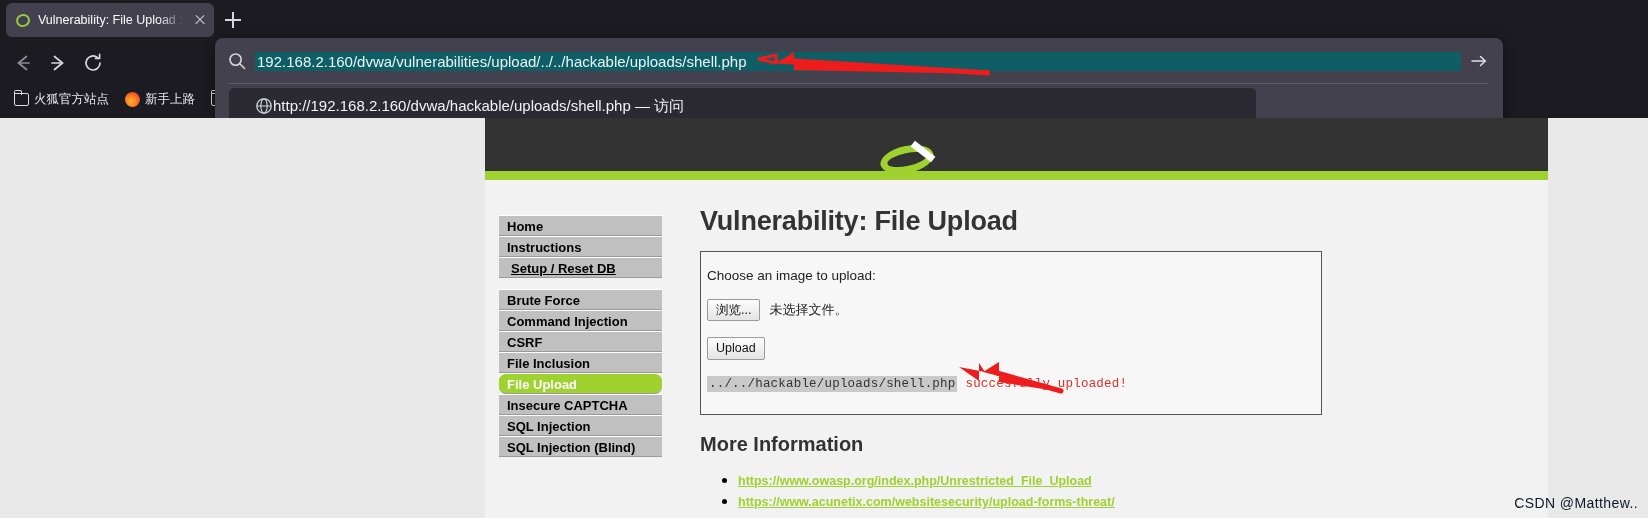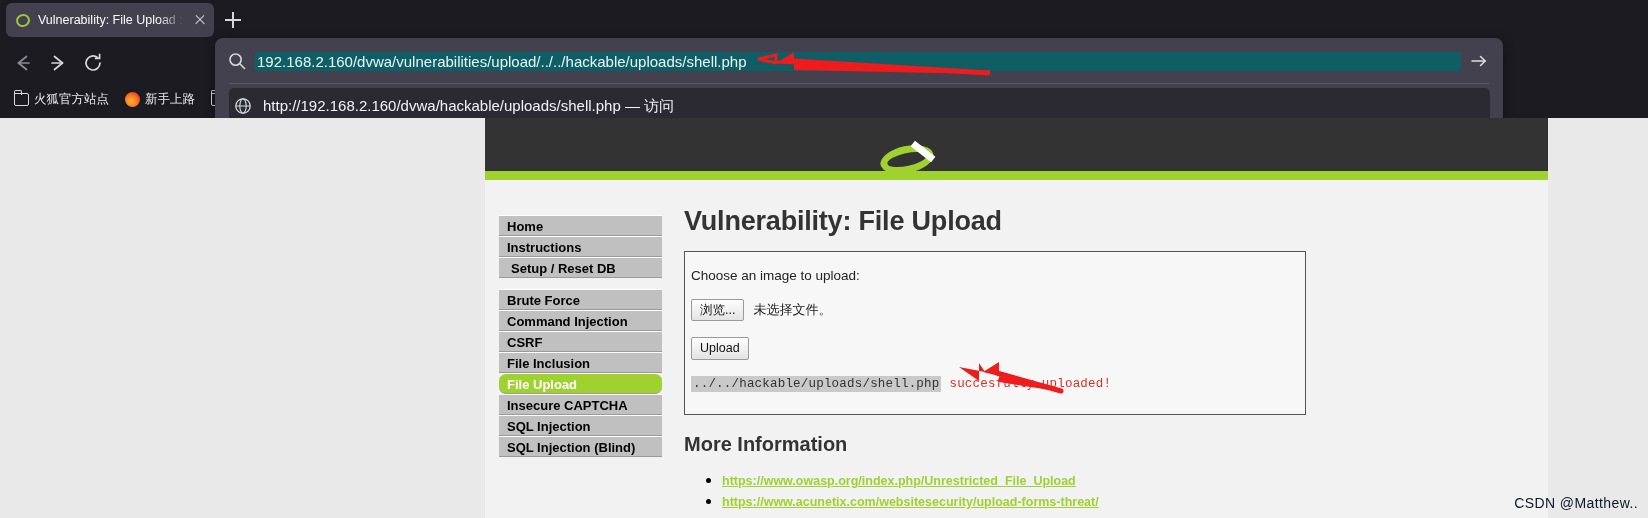--- a/index.html
+++ b/index.html
@@ -89,9 +89,9 @@
   .url-sep { position:absolute; left:14px; top:45px; width:1260px; height:1px; background:#5b5a66; }
 
   .sugg {
-    position:absolute; left:14px; top:50px; width:1261px; height:36px;
+    position:absolute; left:14px; top:50px; width:1027px; height:36px;
     background:#2b2a33; border-radius:5px;
-    display:flex; align-items:center; gap:11px; padding:0 5px;
+    display:flex; align-items:center; gap:0; padding:0 26px;
   }
   .sugg-icon { width:18px; height:18px; flex:0 0 18px; }
   .sugg-text { font-size:15px; color:#f2f2f6; white-space:nowrap; }

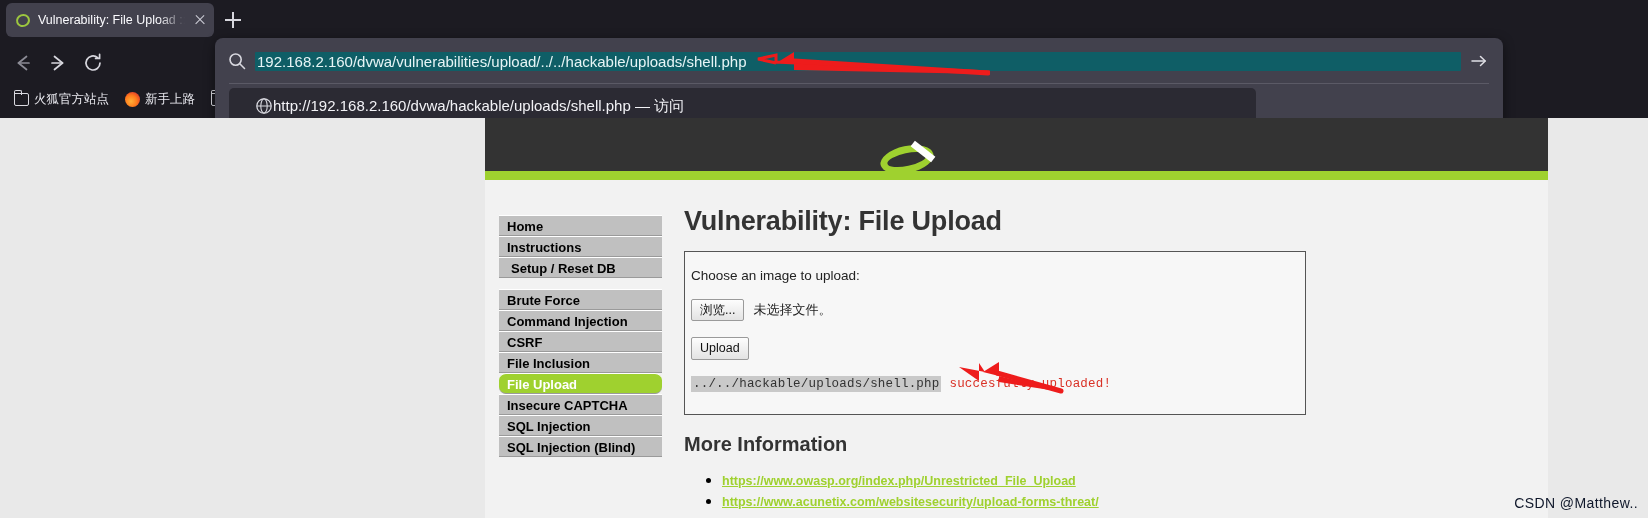--- a/index.html
+++ b/index.html
@@ -133,7 +133,7 @@
   .menu-item.active { background:#9fd12f; color:#ffffff;border-radius:7px; }
   .menu-item.indent { padding-left:12px; }
 
-  .main { position:absolute; left:684px; top:88px; width:640px; }
+  .main { position:absolute; left:700px; top:88px; width:640px; }
   .main h1 {
     font-size:27px; font-weight:bold; color:#333333;
     letter-spacing:-0.2px; margin-bottom:14px;

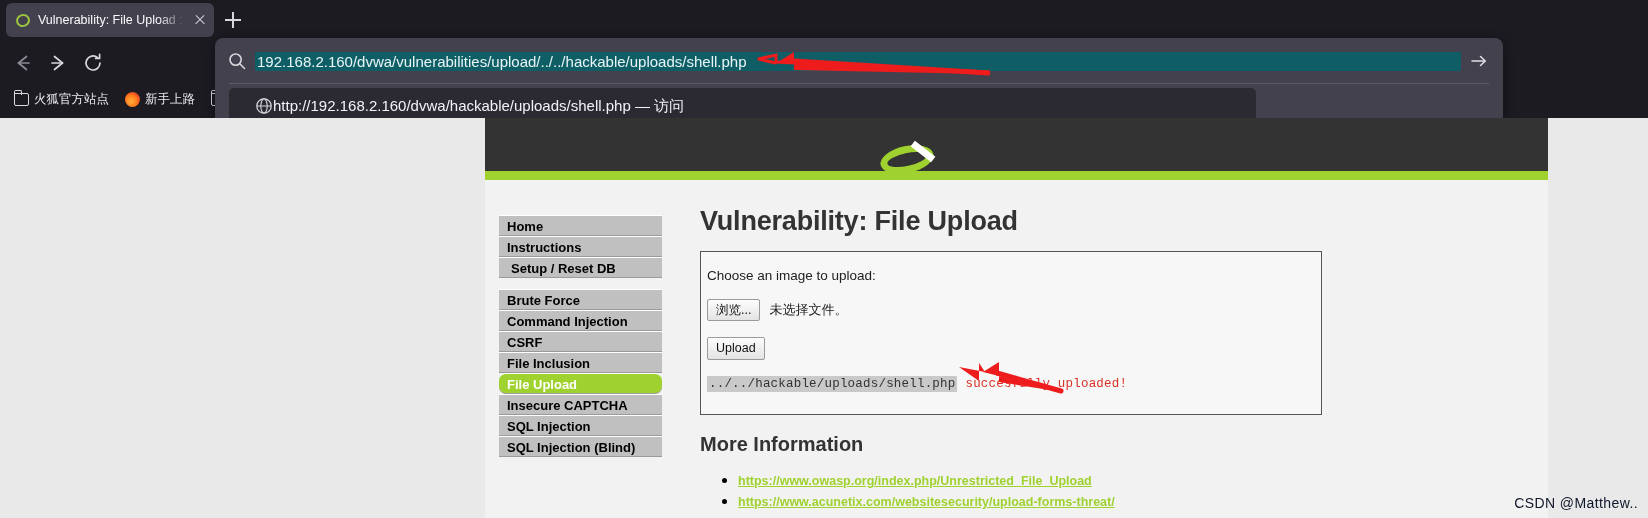--- a/index.html
+++ b/index.html
@@ -131,7 +131,7 @@
     white-space:nowrap; overflow:hidden;
   }
   .menu-item.active { background:#9fd12f; color:#ffffff;border-radius:7px; }
-  .menu-item.indent { padding-left:12px; }
+  .menu-item.indent { padding-left:12px;text-decoration:underline; }
 
   .main { position:absolute; left:700px; top:88px; width:640px; }
   .main h1 {

